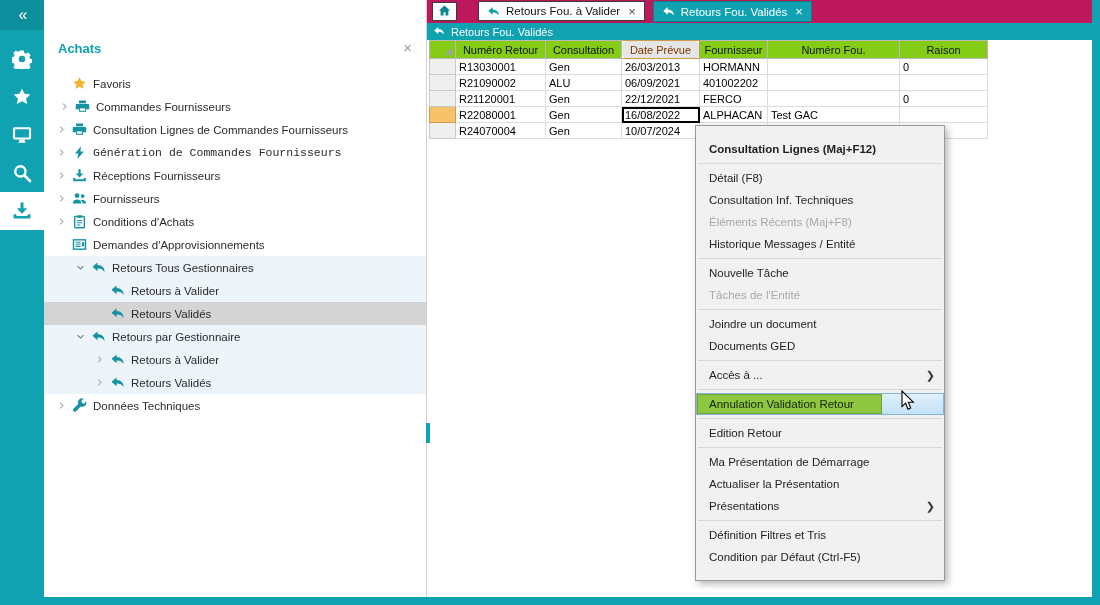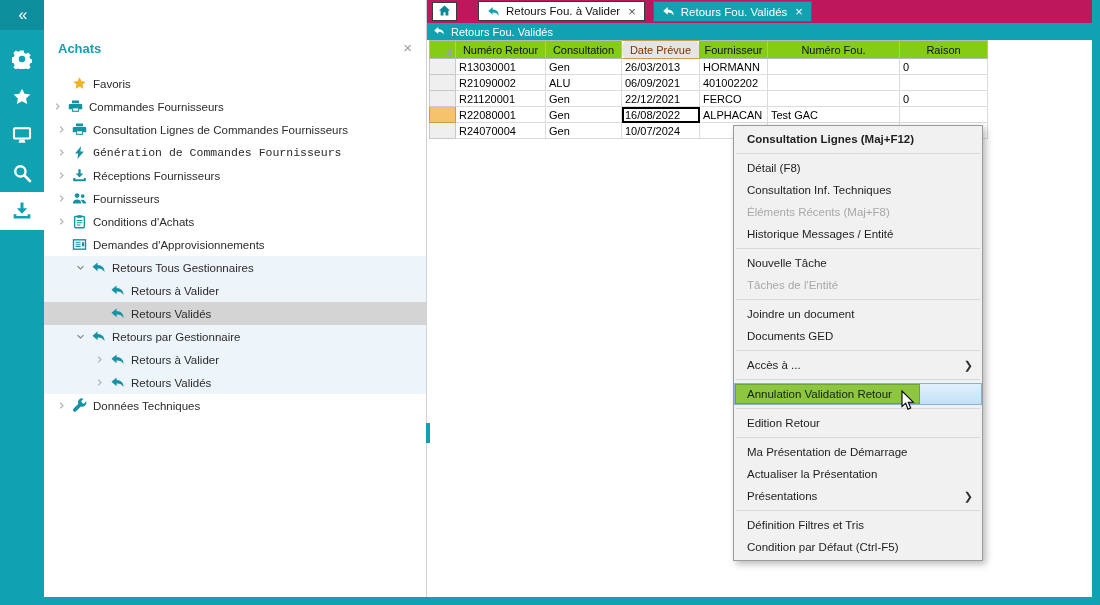--- a/index.html
+++ b/index.html
@@ -122,7 +122,7 @@
           </span>
           <span class="tlabel">Favoris</span>
         </div>
-        <div class="trow" style="padding-left: 6px; text-align: right;">
+        <div class="trow" style="padding-left: 13px; text-align: right;">
           <span class="chev">
             <svg viewBox="0 0 16 16">
               <path d="M5.6 2.8l5.2 5.2-5.2 5.2" fill="none" stroke="currentColor" stroke-width="1.9"></path>

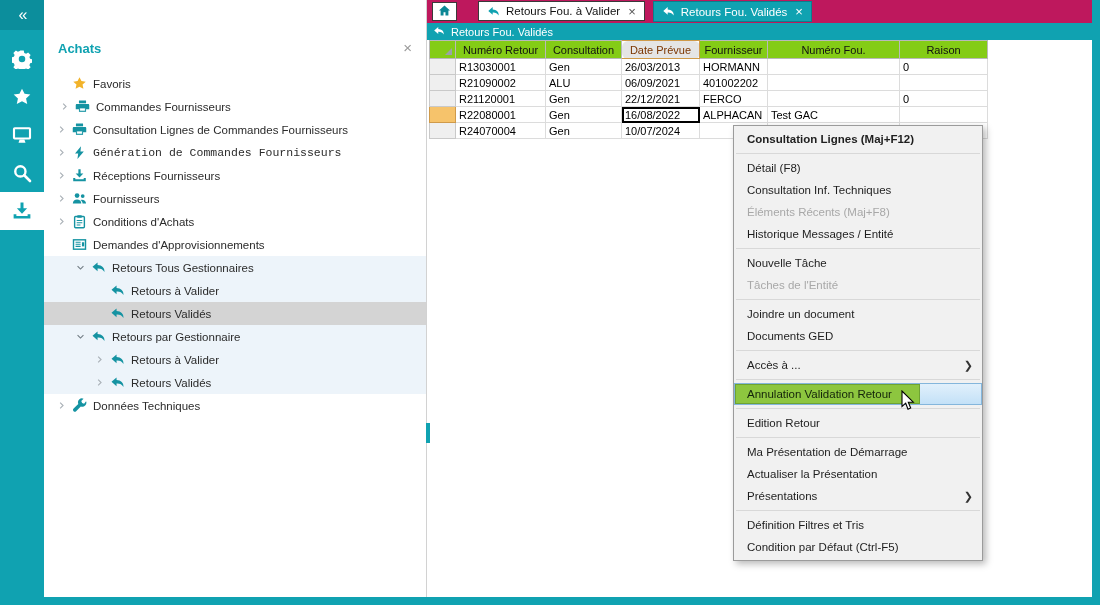--- a/index.html
+++ b/index.html
@@ -54,7 +54,7 @@
   td.focused{outline:2px solid #000;outline-offset:-2px;}
   
   .menu{position:absolute;left:695px;top:125px;width:248px;background:#f1f1f1;border:1px solid #9b9b9b;
-        box-shadow:3px 3px 7px rgba(0,0,0,.28);padding:2px 0;z-index:10;margin-left:38px;}
+        box-shadow:3px 3px 7px rgba(0,0,0,.28);padding:12px 0;z-index:10;}
   .mi{position:relative;height:22px;line-height:22px;padding-left:13px;color:#1e1e1e;white-space:nowrap;}
   .mi.bold{font-weight:bold;}
   .mi.disabled{color:#a8a8a8;}

